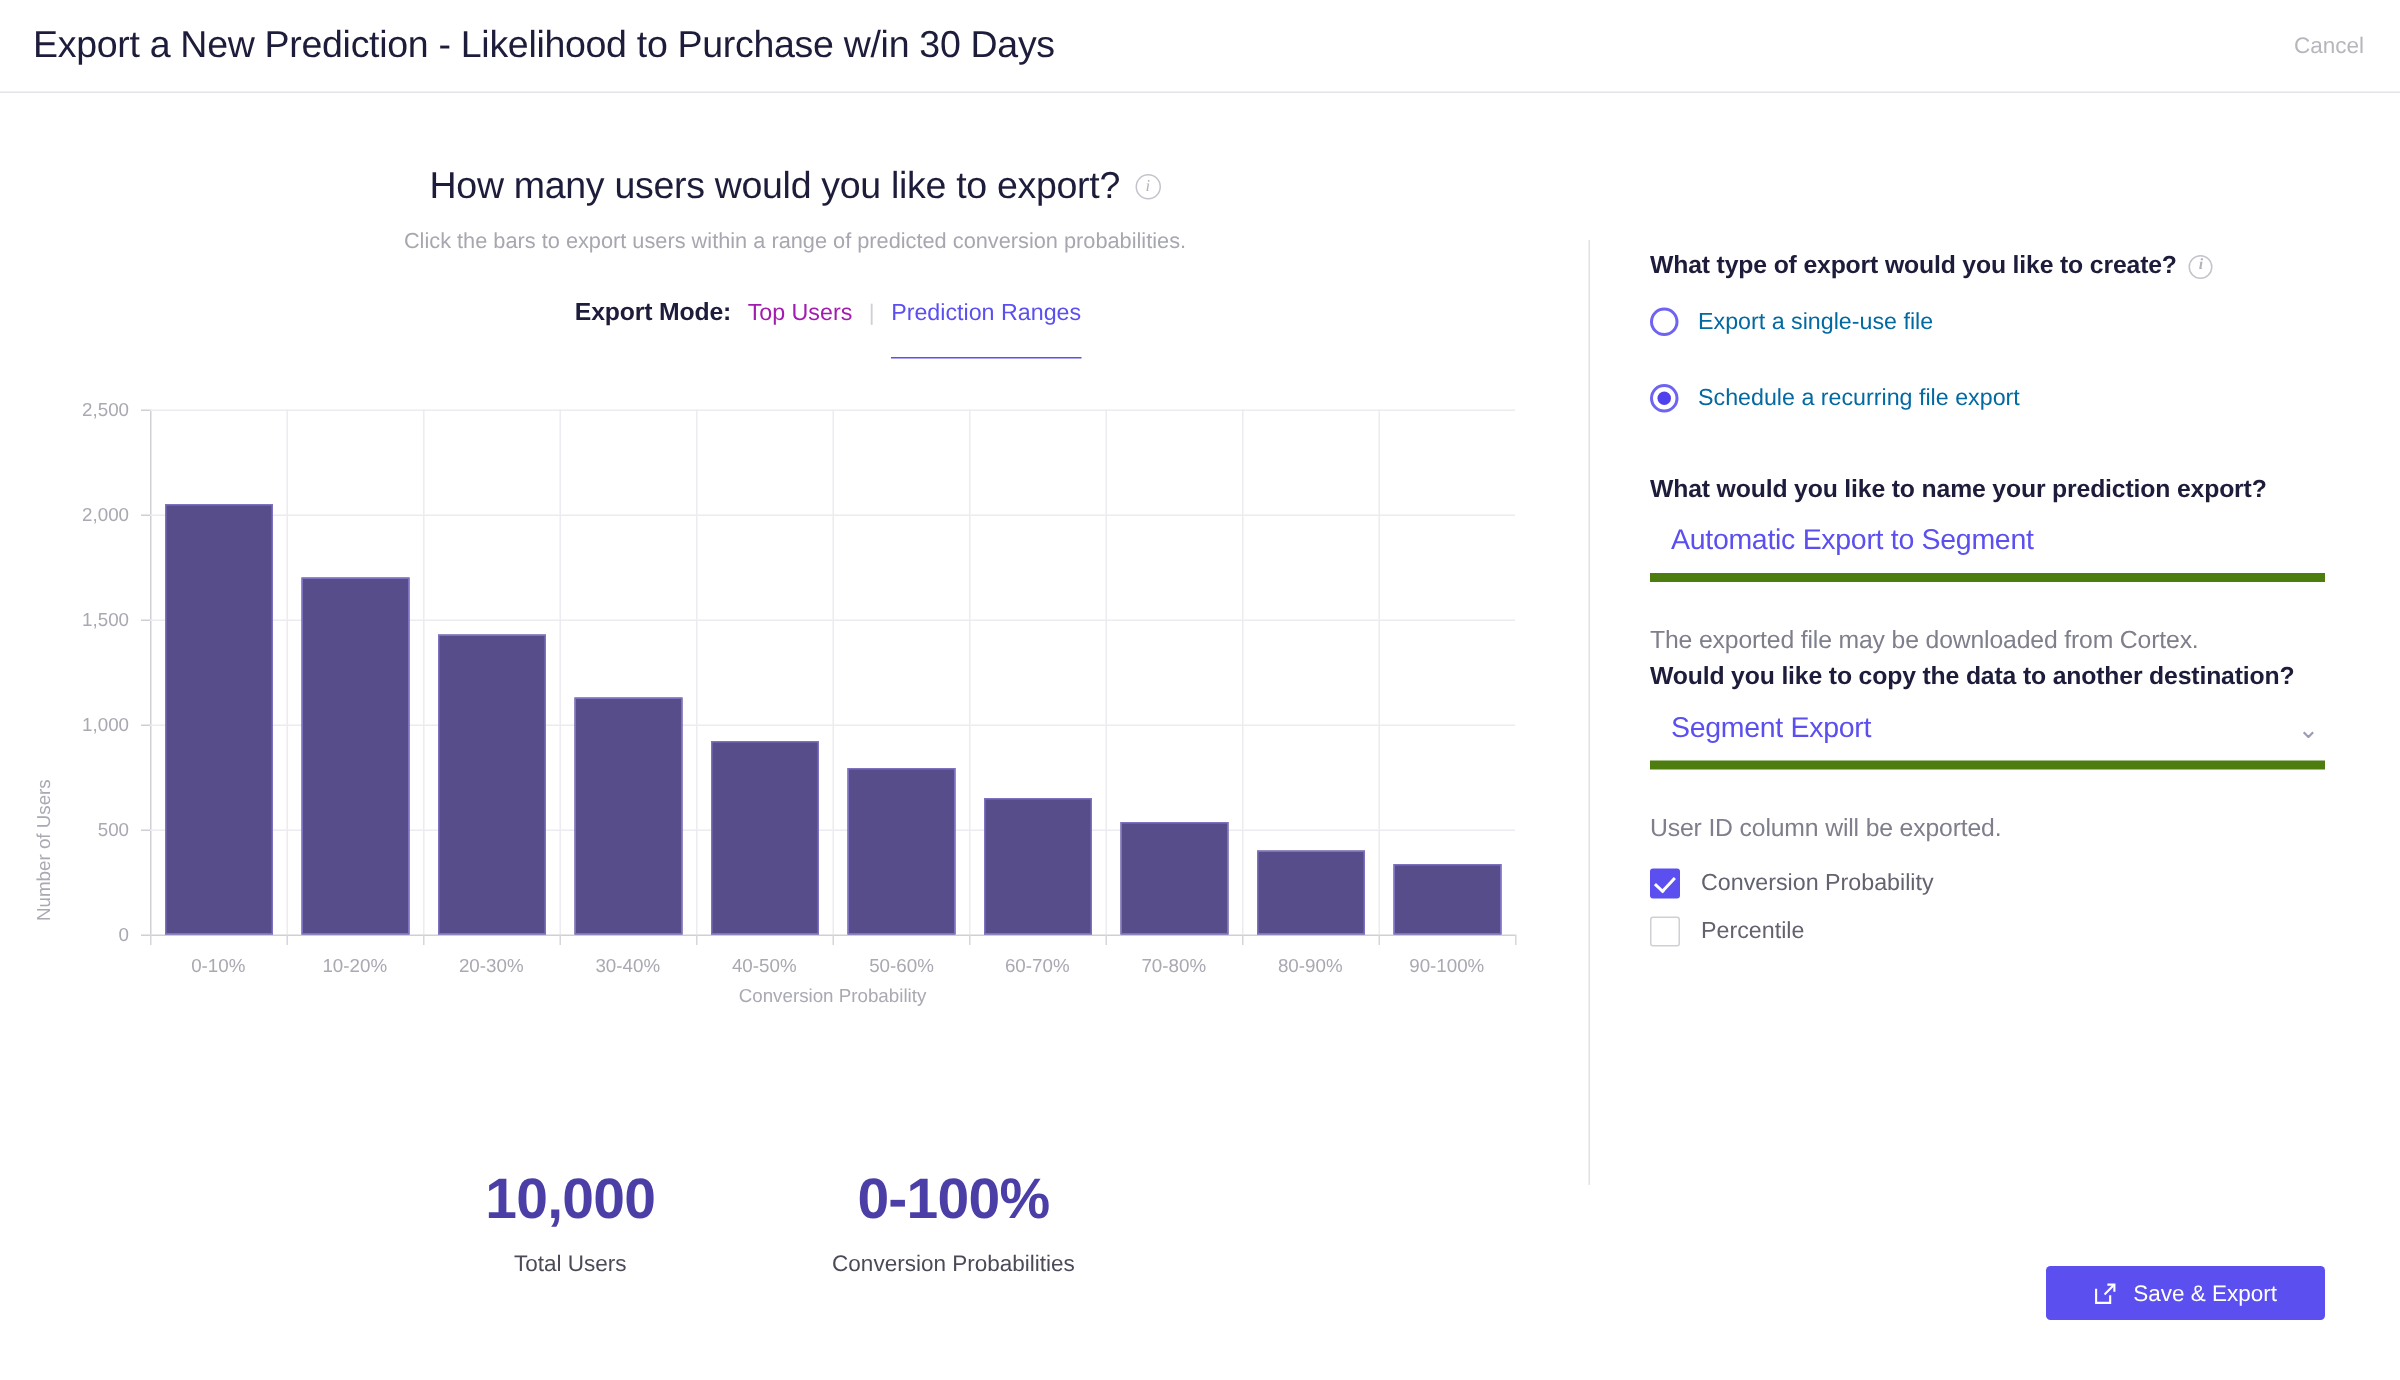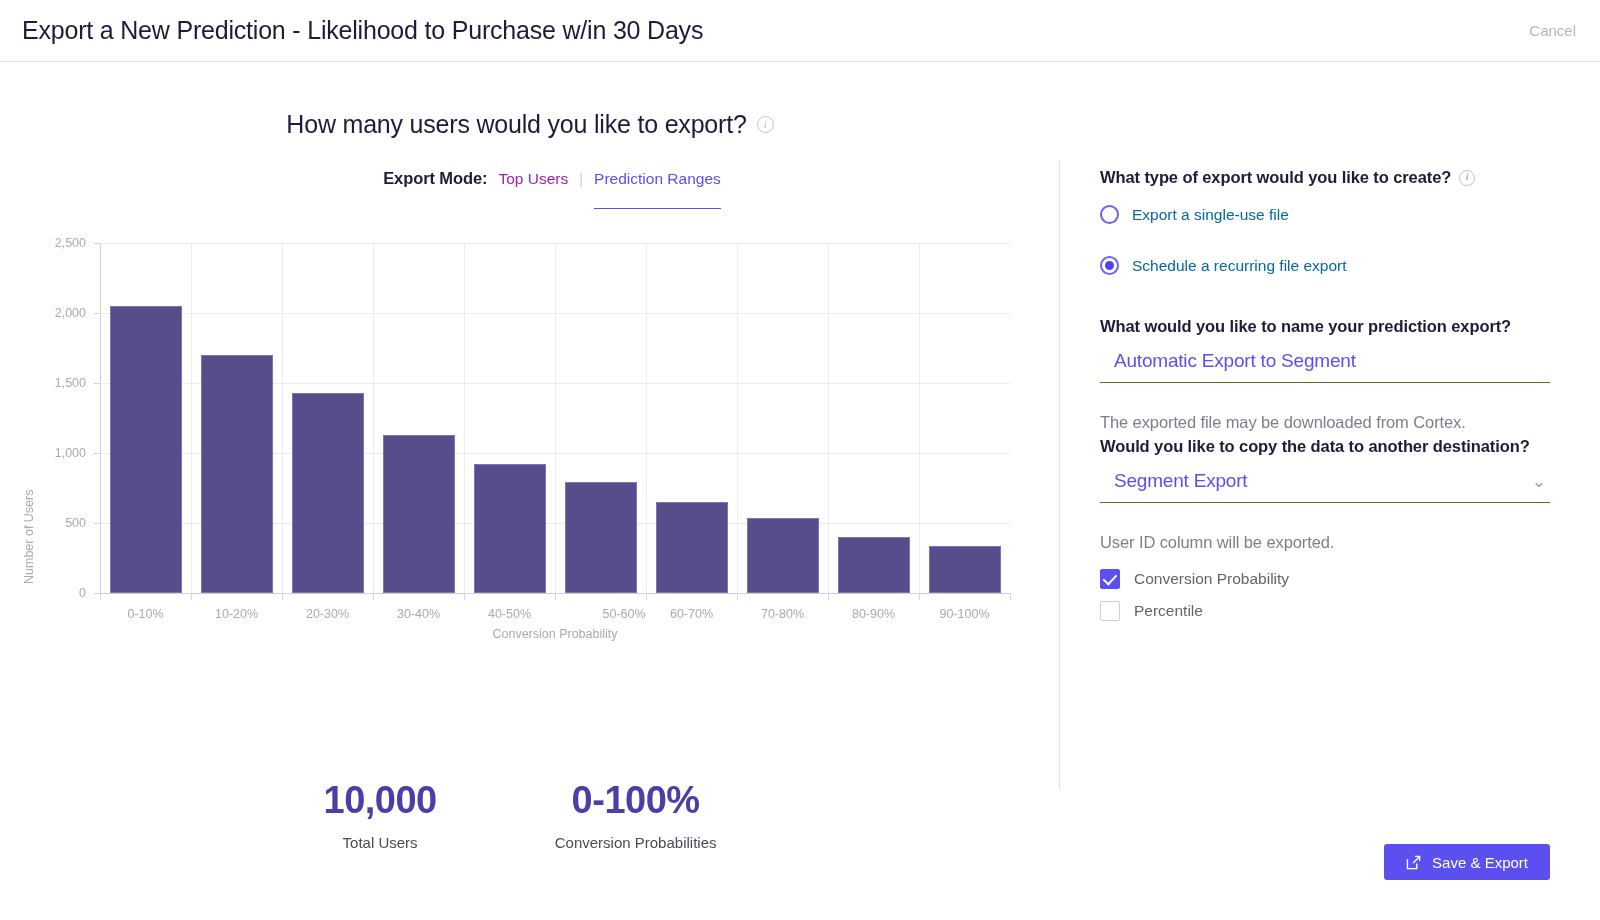--- a/index.html
+++ b/index.html
@@ -372,6 +372,7 @@
     <span class="info-icon">i</span>
   </div>
 
+  <div class="chart-subtitle">Click the bars to export users within a range of predicted conversion probabilities.</div>
 
   <div class="export-mode-row">
     <span class="export-mode-label">Export Mode:</span>

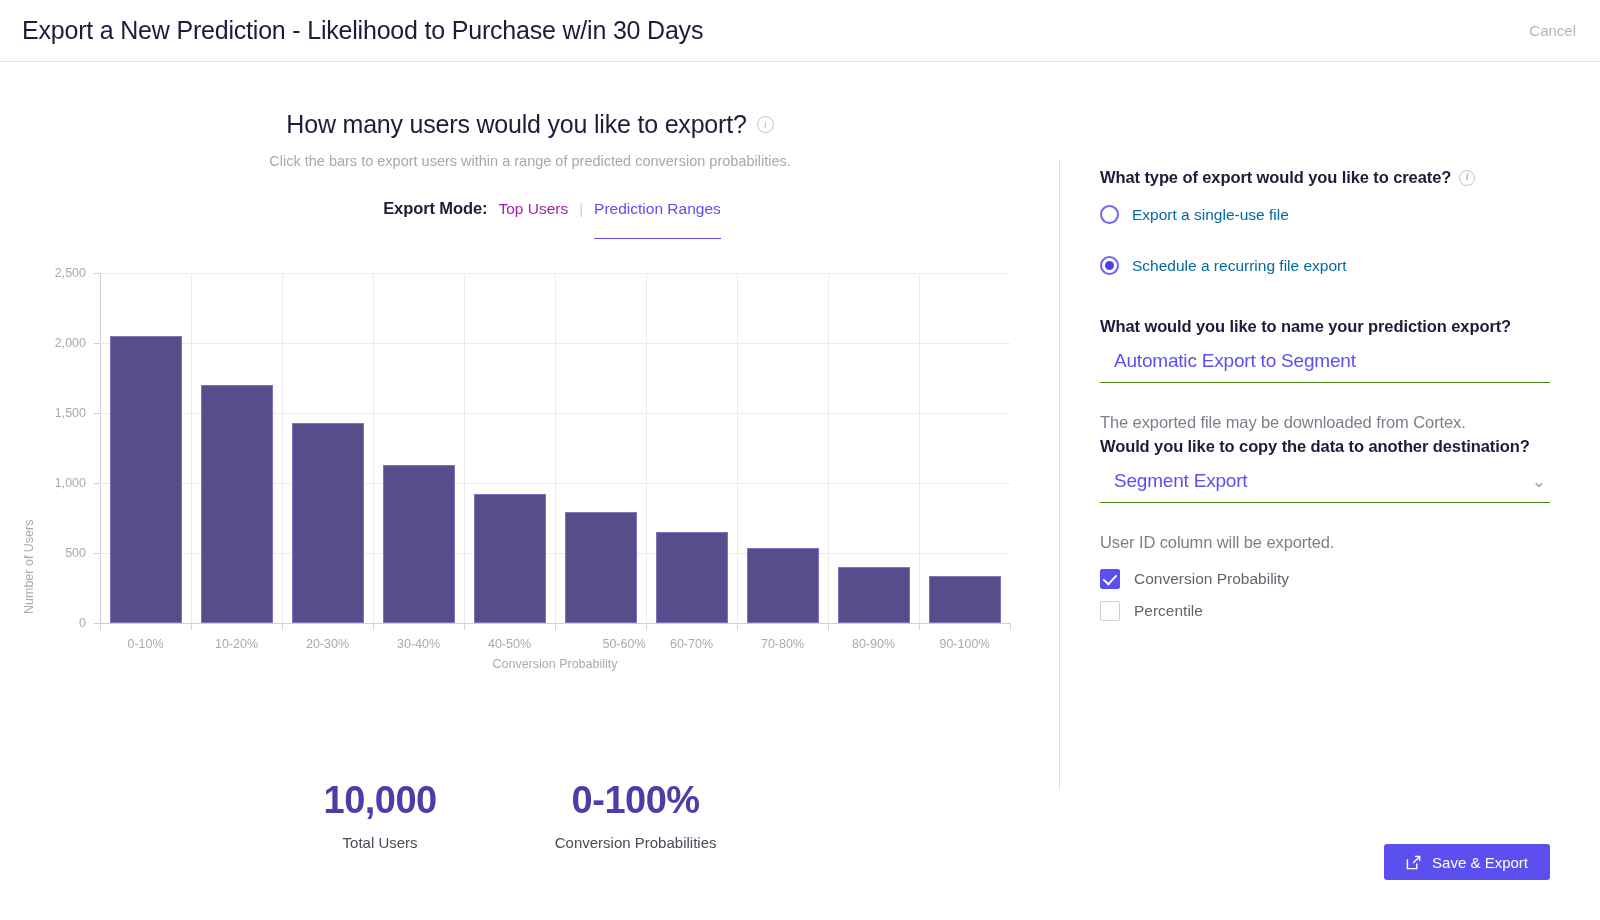--- a/index.html
+++ b/index.html
@@ -285,7 +285,7 @@
 
   .field {
     margin-top: 14px;
-    border-bottom: 1px solid #4d7c0f;
+    border-bottom: 6px solid #4d7c0f;
     padding: 0 0 10px 14px;
     display: flex;
     align-items: center;

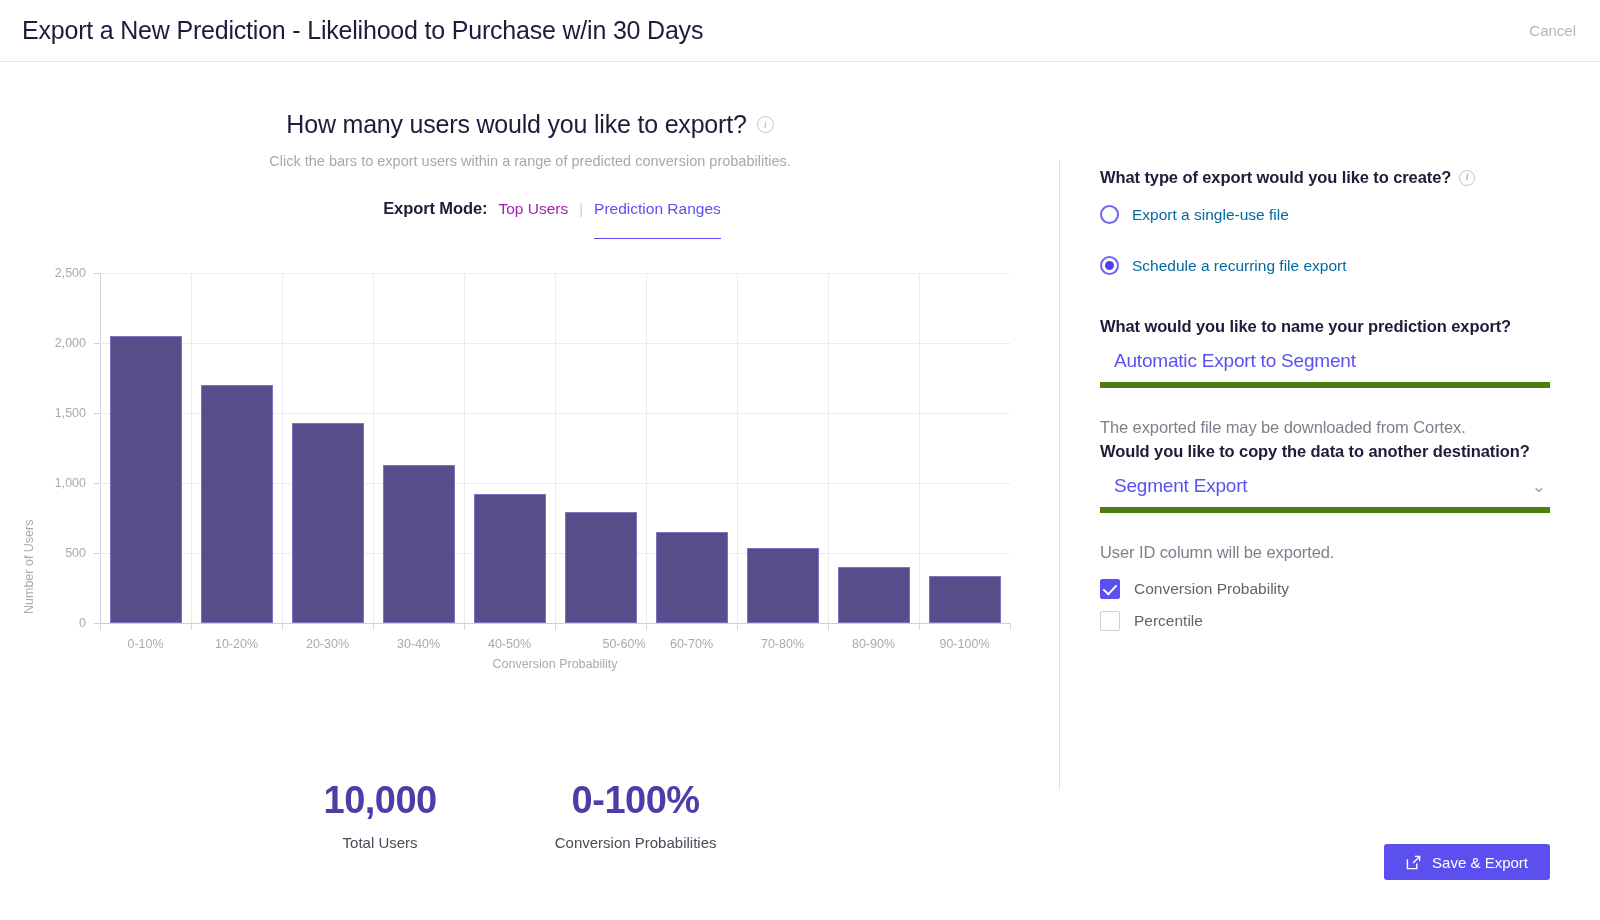--- a/index.html
+++ b/index.html
@@ -429,7 +429,7 @@
         <div class="xtick" style="left: 409.5px;">40-50%</div>
         <div class="bar" style="left: 464.5px; width: 72px; height: 110.6px; background: rgb(86, 77, 138); border-color: rgb(125, 114, 192);"></div>
         <div class="xtick-mark" style="left: 455px;"></div>
-        <div class="xtick" style="left: 524px;">50-60%</div>
+        <div class="xtick" style="left: 501px;">50-60%</div>
         <div class="bar" style="left: 555.5px; width: 72px; height: 91px; background: rgb(86, 77, 138); border-color: rgb(125, 114, 192);"></div>
         <div class="xtick-mark" style="left: 546px;"></div>
         <div class="xtick" style="left: 591.5px;">60-70%</div>

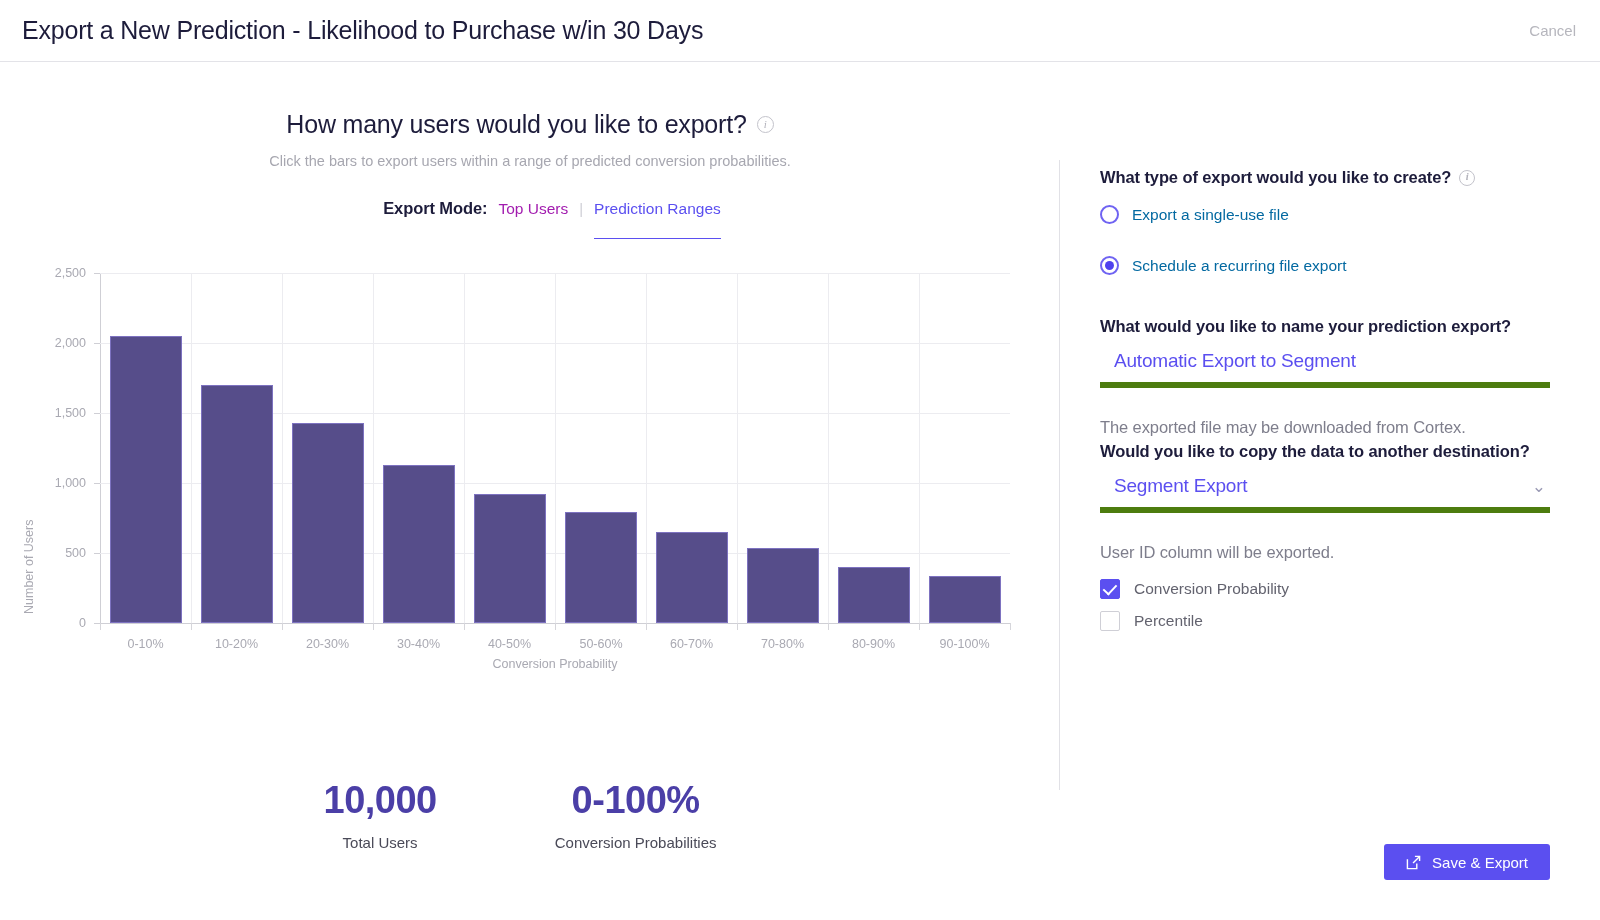--- a/index.html
+++ b/index.html
@@ -348,7 +348,7 @@
     color: #fff;
     border: none;
     border-radius: 3px;
-    padding: 0 22px;
+    padding: 0 32px;
     font-size: 15px;
     font-family: "Liberation Sans", sans-serif;
     display: flex;

